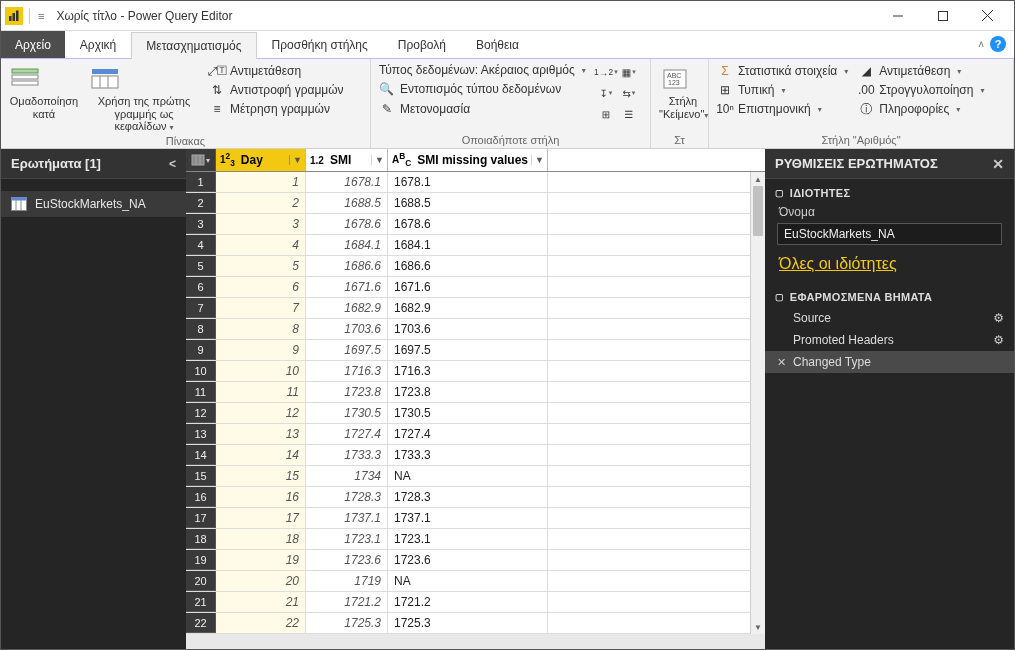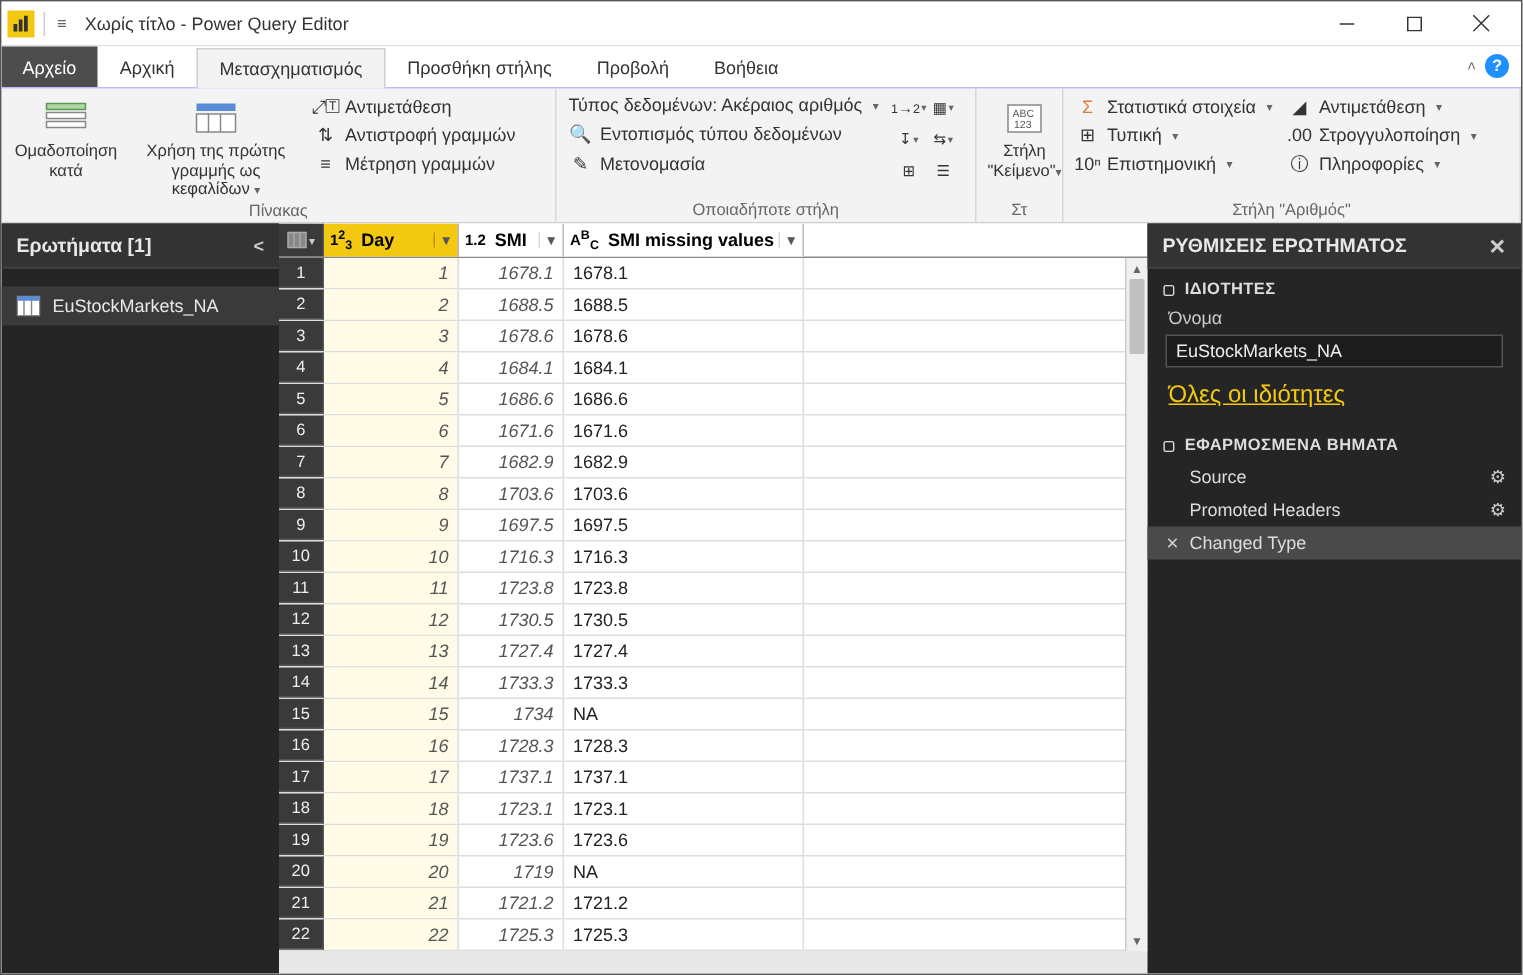--- a/index.html
+++ b/index.html
@@ -28,7 +28,7 @@
 .ribbon-group { border-right: 1px solid #d8d8d8; padding: 4px 8px 2px 8px; display: flex; flex-direction: column; }
 .ribbon-group .group-body { flex: 1; display: flex; align-items: flex-start; gap: 10px; }
 .ribbon-group .group-label { text-align: center; font-size: 11px; color: #666; padding-top: 2px; }
-.big-btn { display: flex; flex-direction: column; align-items: center; justify-content: flex-start; width: 70px; text-align: center; gap: 2px; padding-top: 2px; }
+.big-btn { display: flex; flex-direction: column; justify-content: flex-start; width: 70px; text-align: center; gap: 2px; padding-top: 2px; }
 .big-btn .icon-box { width: 32px; height: 28px; display: flex; align-items: center; justify-content: center; }
 .big-btn .lbl { font-size: 11px; line-height: 1.15; }
 .big-btn .drop { font-size: 8px; color: #666; }

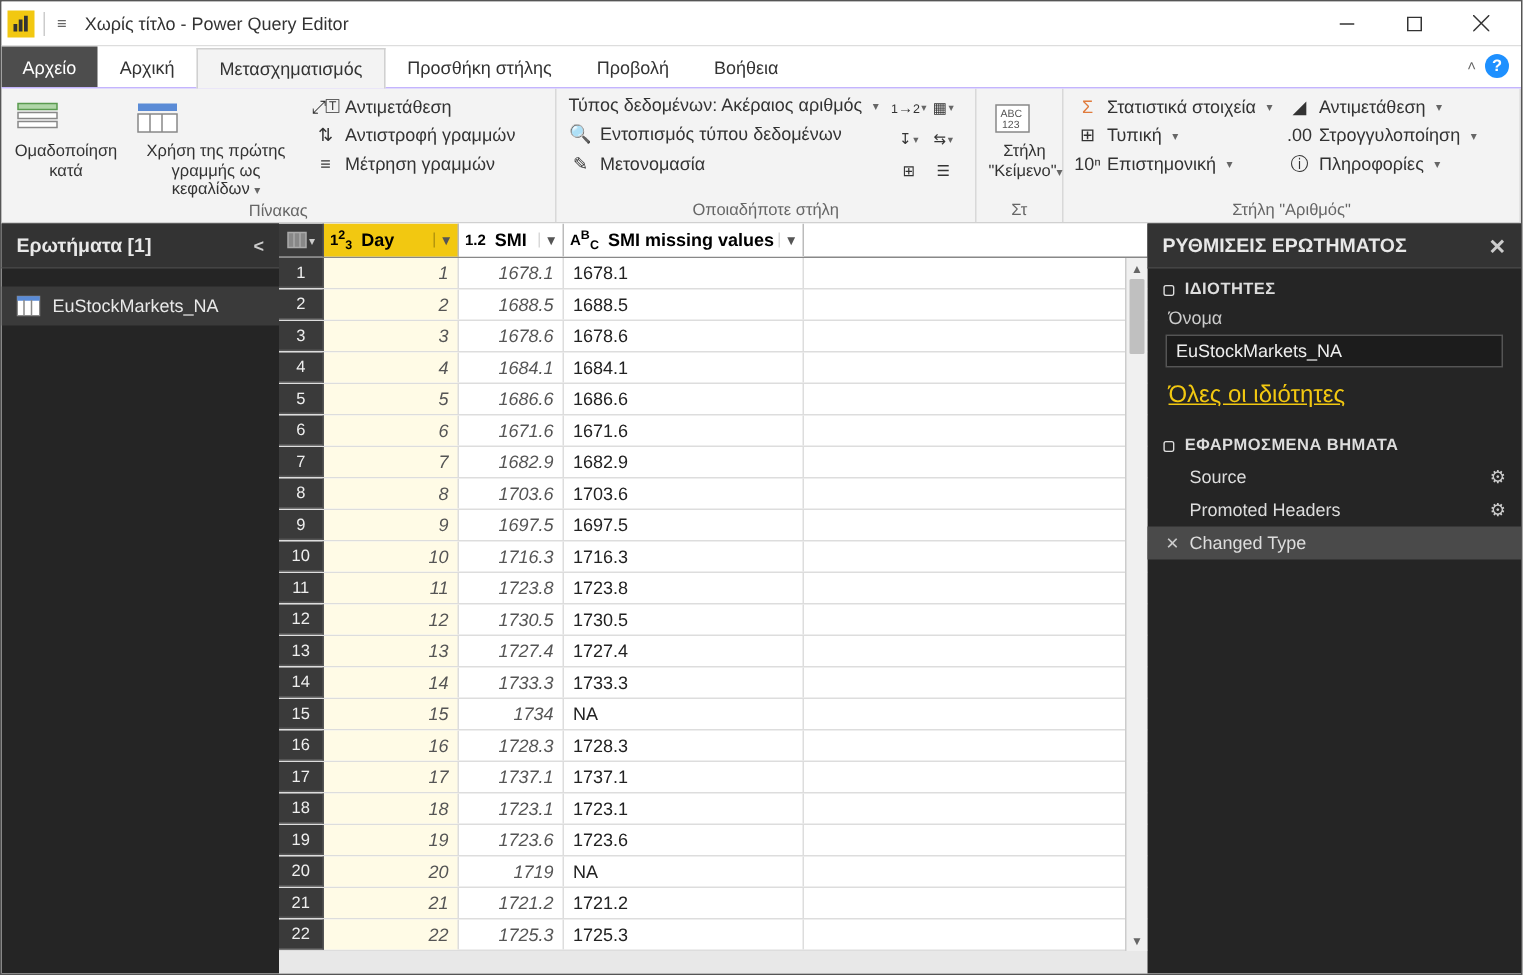--- a/index.html
+++ b/index.html
@@ -62,7 +62,7 @@
 .grid-header .col .name { flex: 1; padding-left: 2px; font-weight: 600; }
 .grid-header .col .dd { width: 16px; text-align: center; font-size: 9px; color: #555; border-left: 1px solid rgba(0,0,0,0.15); }
 .grid-header .col.sel .dd { border-left-color: rgba(0,0,0,0.25); }
-.cw-day { width: 90px; } .cw-smi { width: 70px; } .cw-miss { width: 160px; }
+.cw-day { width: 90px; } .cw-smi { width: 82px; } .cw-miss { width: 160px; }
 
 .grid-row { display: flex; border-bottom: 1px solid #ddd; height: 21px; font-size: 12px; }
 .grid-row .rownum { width: 30px; background: #3a3a3a; color: #eee; display: flex; align-items: center; justify-content: center; font-size: 11px; border-right: 1px solid #555; border-bottom: 1px solid #555; }

